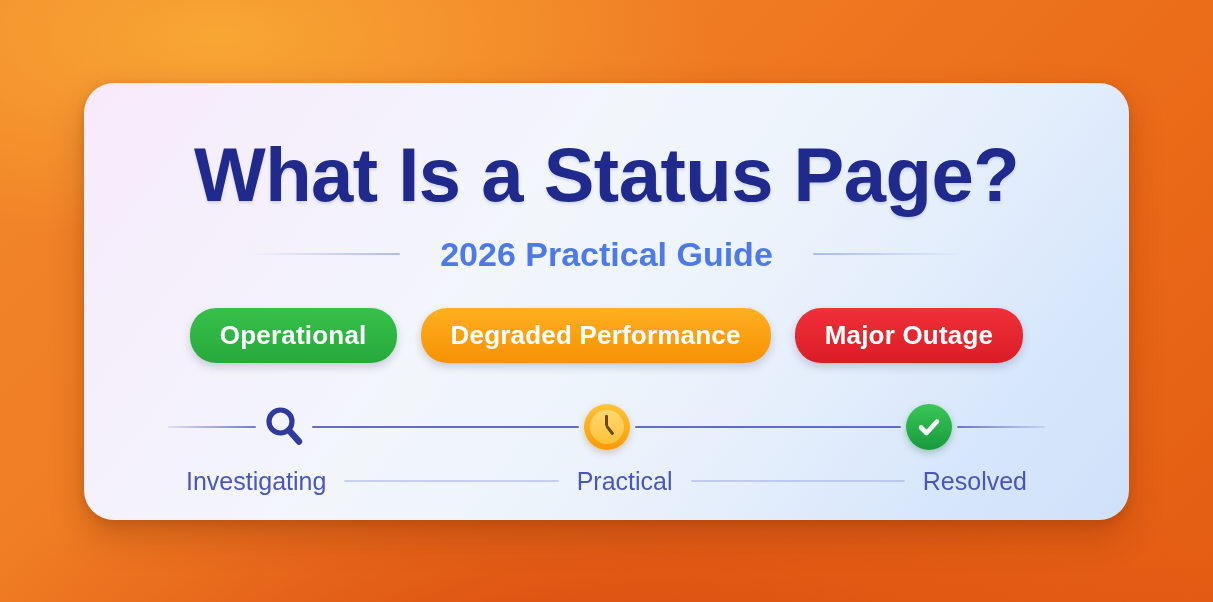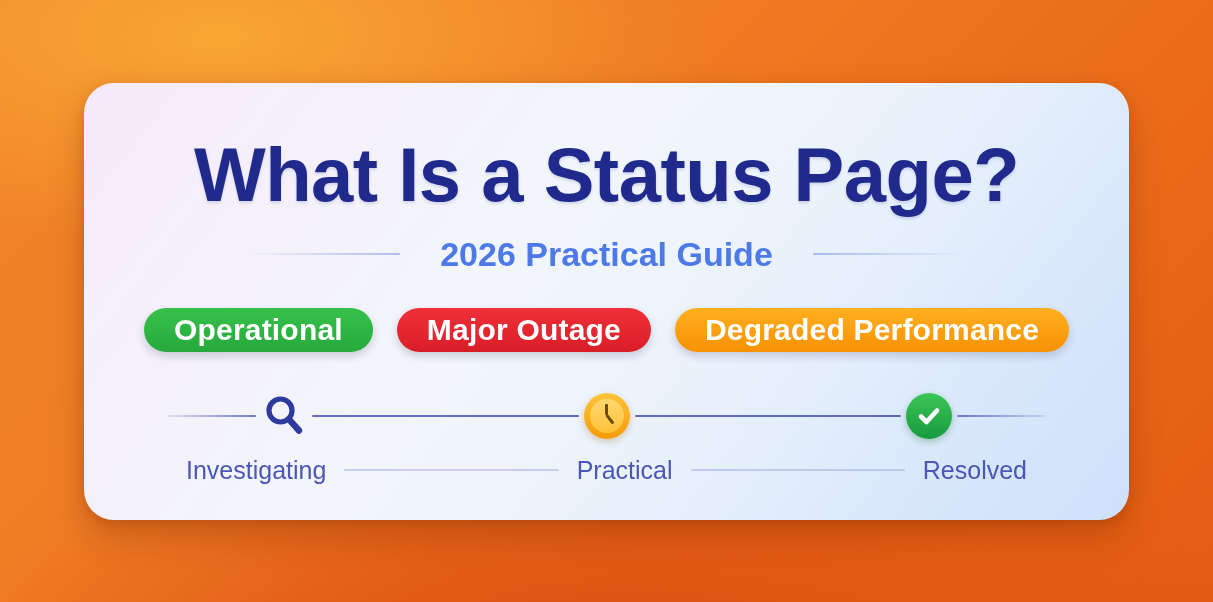--- a/index.html
+++ b/index.html
@@ -86,14 +86,14 @@
     gap:24px;
   }
   .pill {
-    height:44px;
+    height:55px;
     padding:0 30px;
     border-radius:26px;
     display:flex;
     align-items:center;
     justify-content:center;
     color:#ffffff;
-    font-size:30px;
+    font-size:26px;
     font-weight:bold;
     letter-spacing:.2px;
     white-space:nowrap;

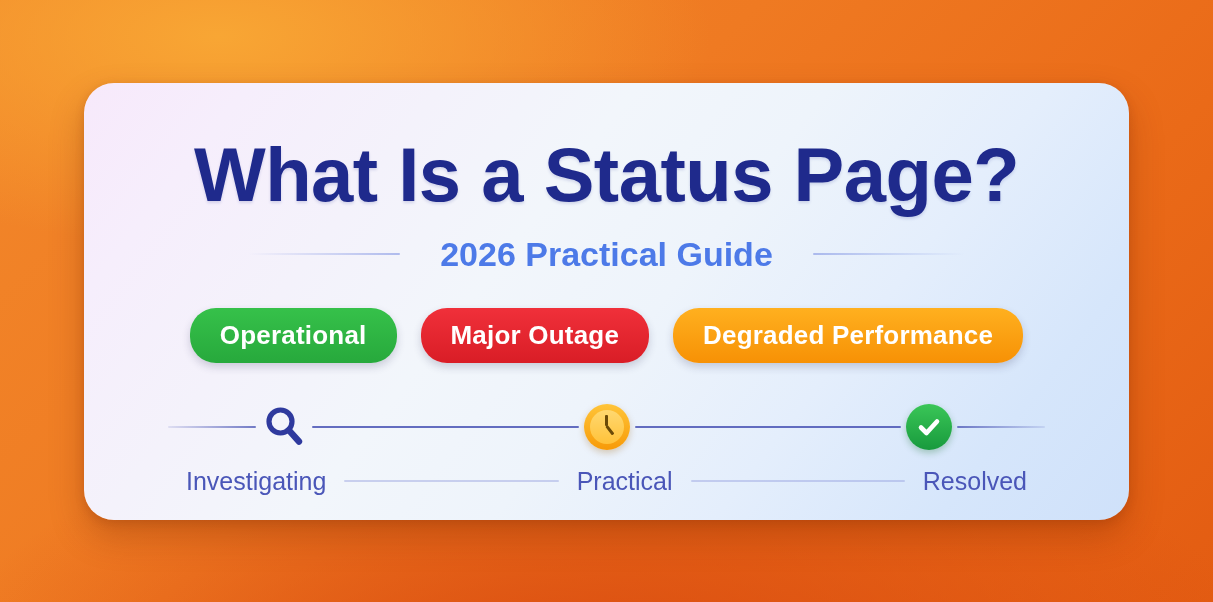--- a/index.html
+++ b/index.html
@@ -196,8 +196,8 @@
 
   <div class="pill-row">
     <div class="pill green">Operational</div>
+    <div class="pill orange">Degraded Performance</div>
     <div class="pill red">Major Outage</div>
-    <div class="pill orange">Degraded Performance</div>
   </div>
 
   <div class="timeline">

